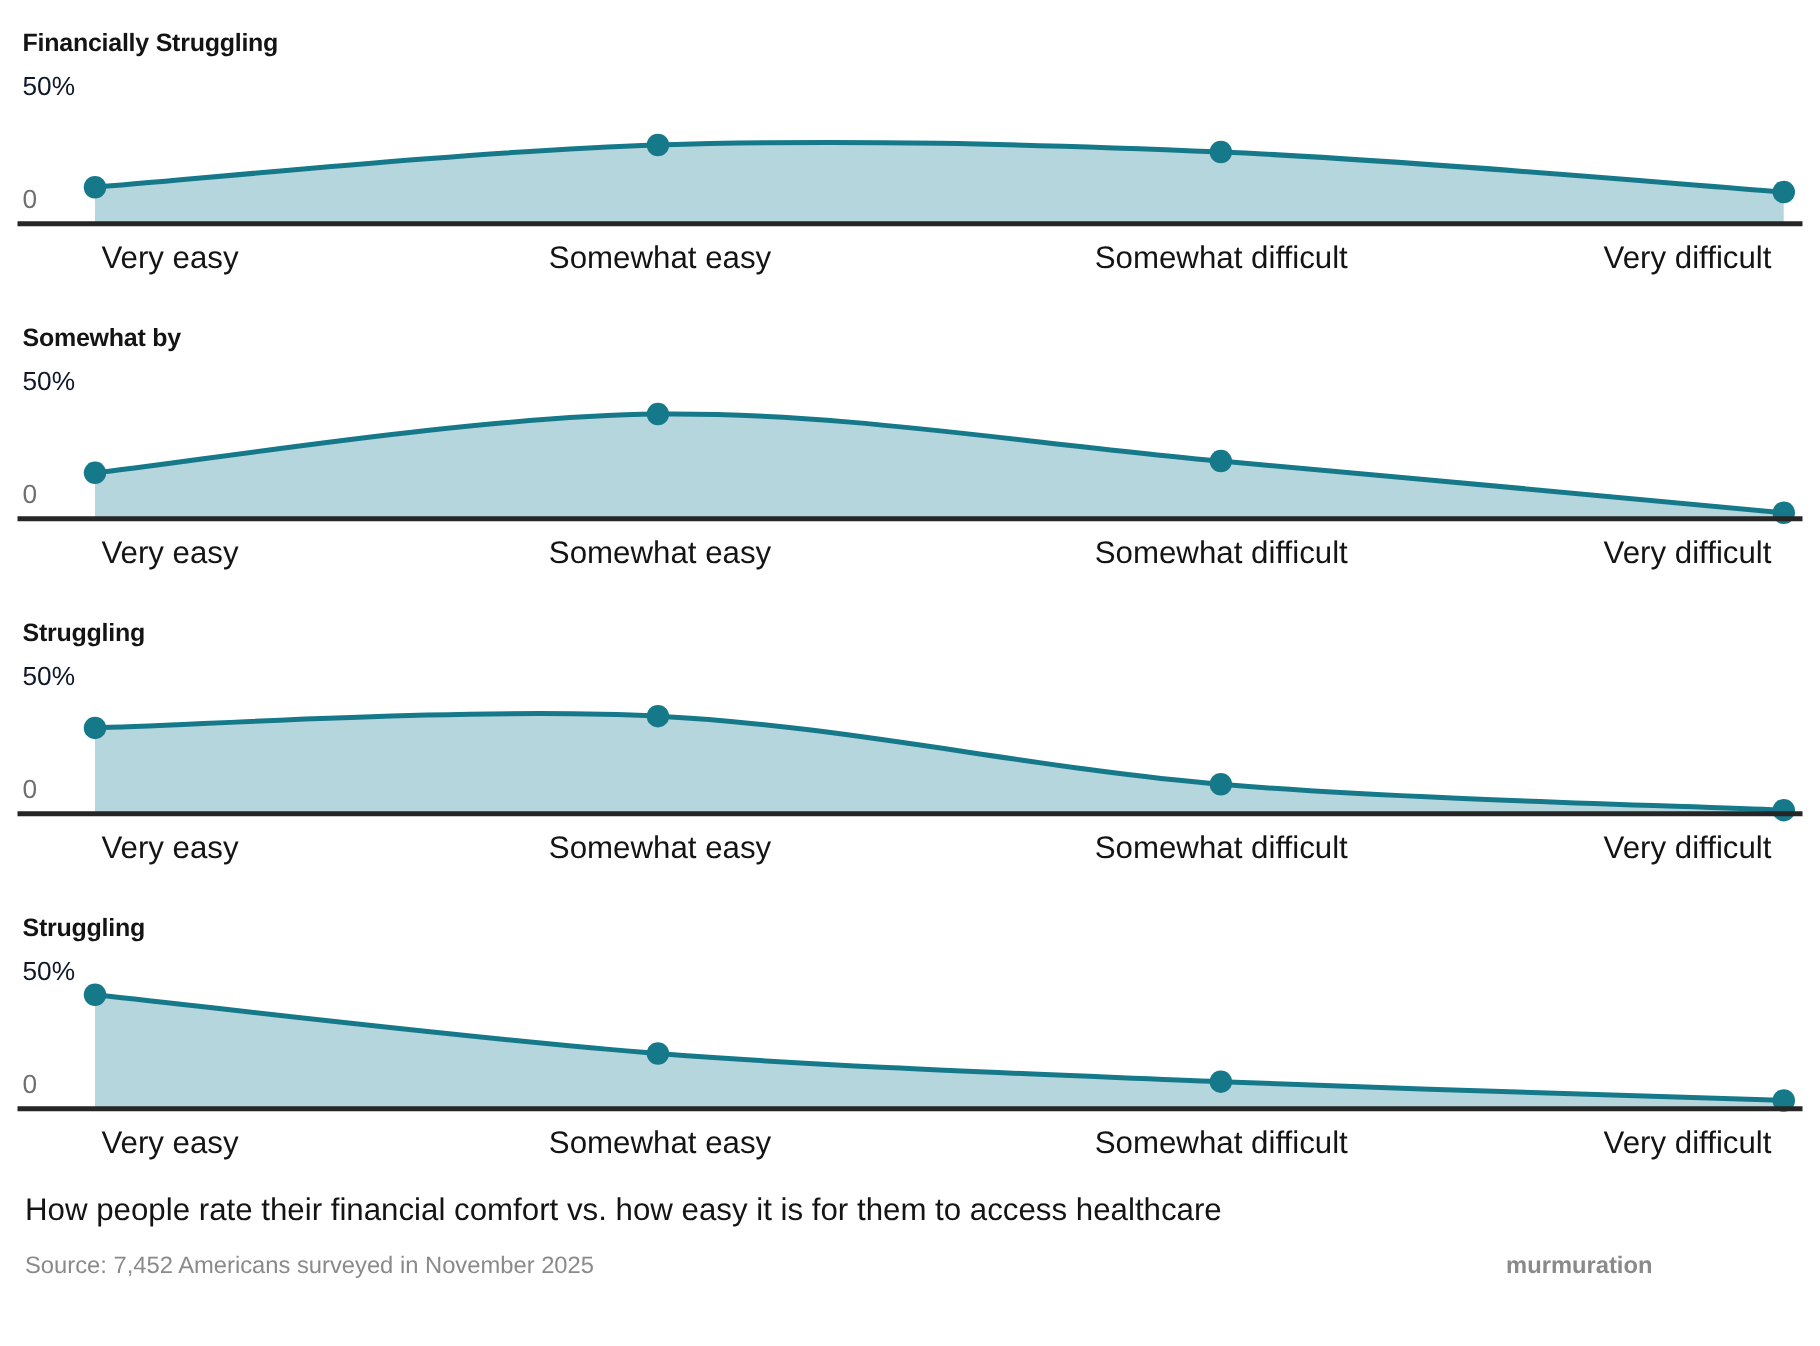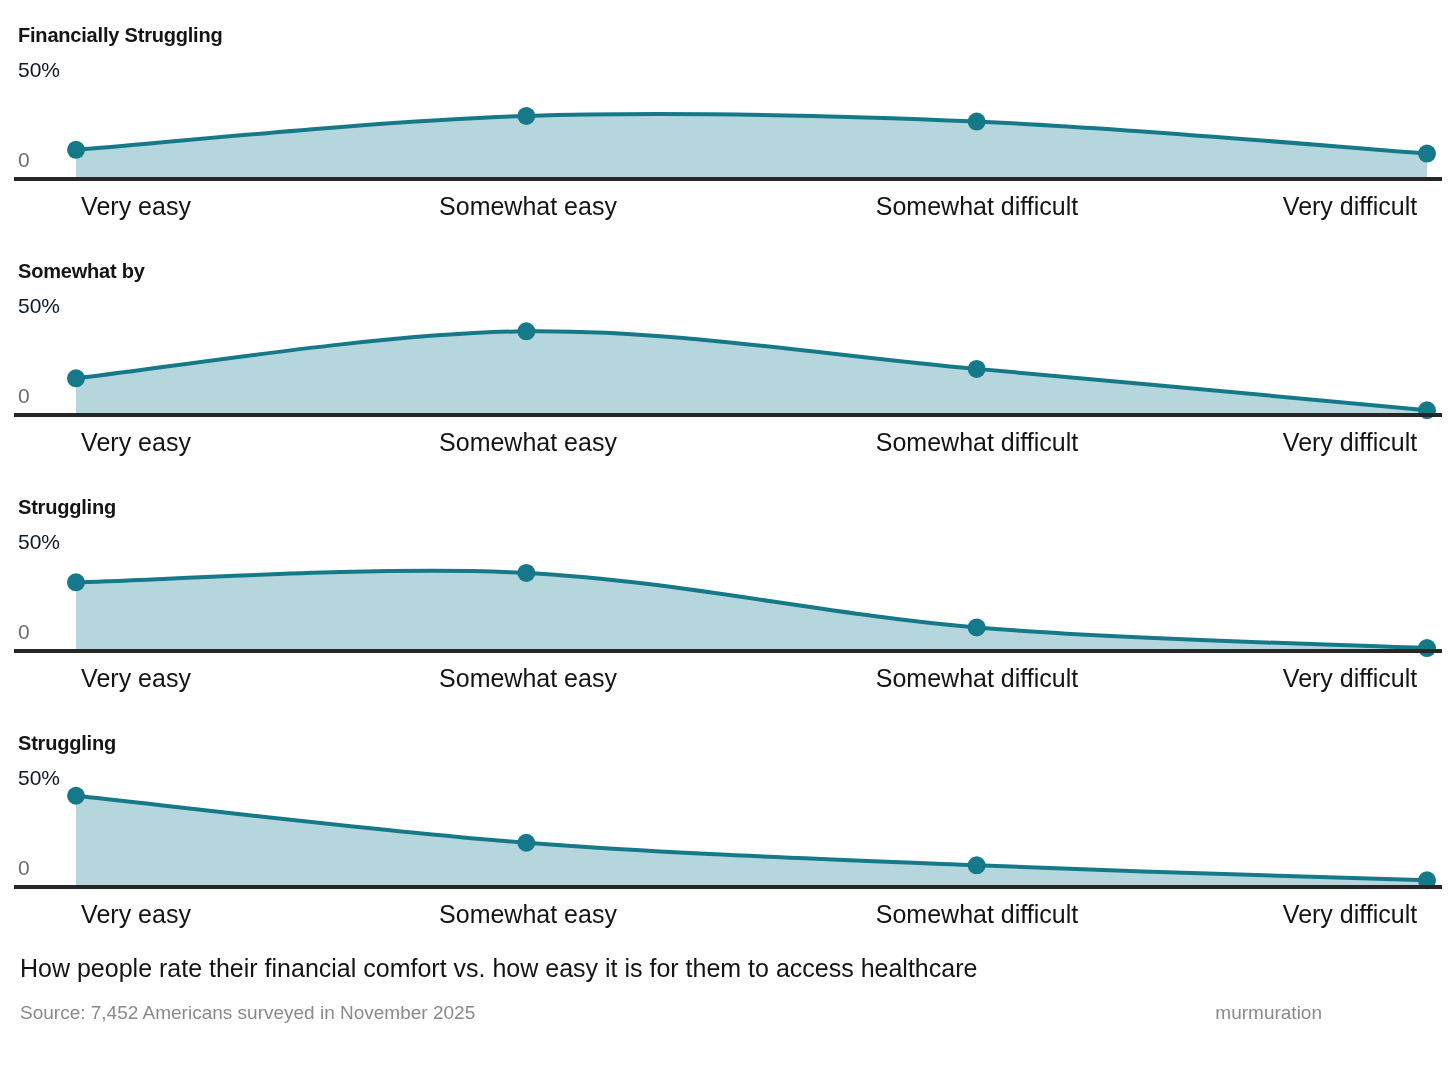--- a/index.html
+++ b/index.html
@@ -124,6 +124,7 @@
     font-size: 19px;
     color: #8a8a8a;
     white-space: nowrap;
+    font-weight: bold;
   }
 </style>
 </head>

